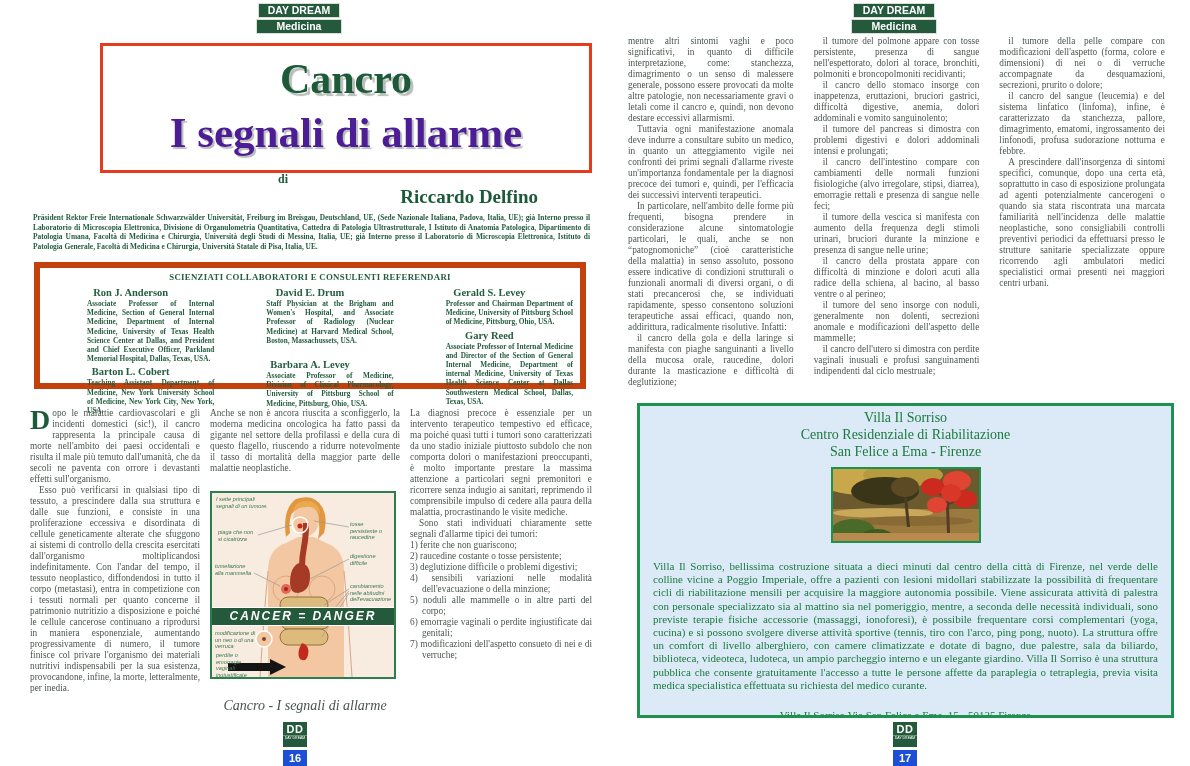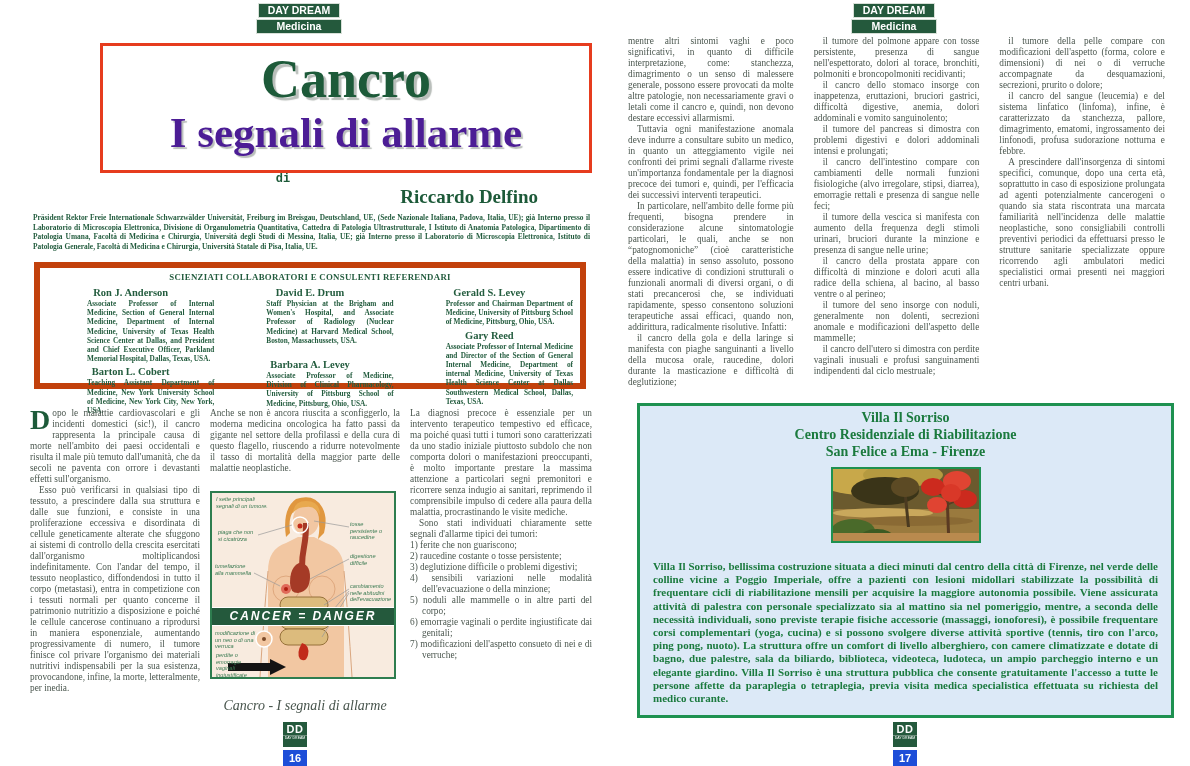--- a/index.html
+++ b/index.html
@@ -19,7 +19,7 @@
   
   .title-box{position:absolute;left:100px;top:43px;width:486px;height:124px;
              border:3px solid #e63c1e;text-align:center;box-sizing:content-box;}
-  .title-l1{font-size:54px;line-height:62px;font-weight:bold;color:#1d5a39;
+  .title-l1{font-size:42px;line-height:62px;font-weight:bold;color:#1d5a39;
             text-shadow:3px 3px 1px #b9beba;margin-top:2px;}
   .title-l2{font-size:43px;line-height:46px;font-weight:bold;color:#4c1d95;
             text-shadow:2px 2px 1px #b9beba;}

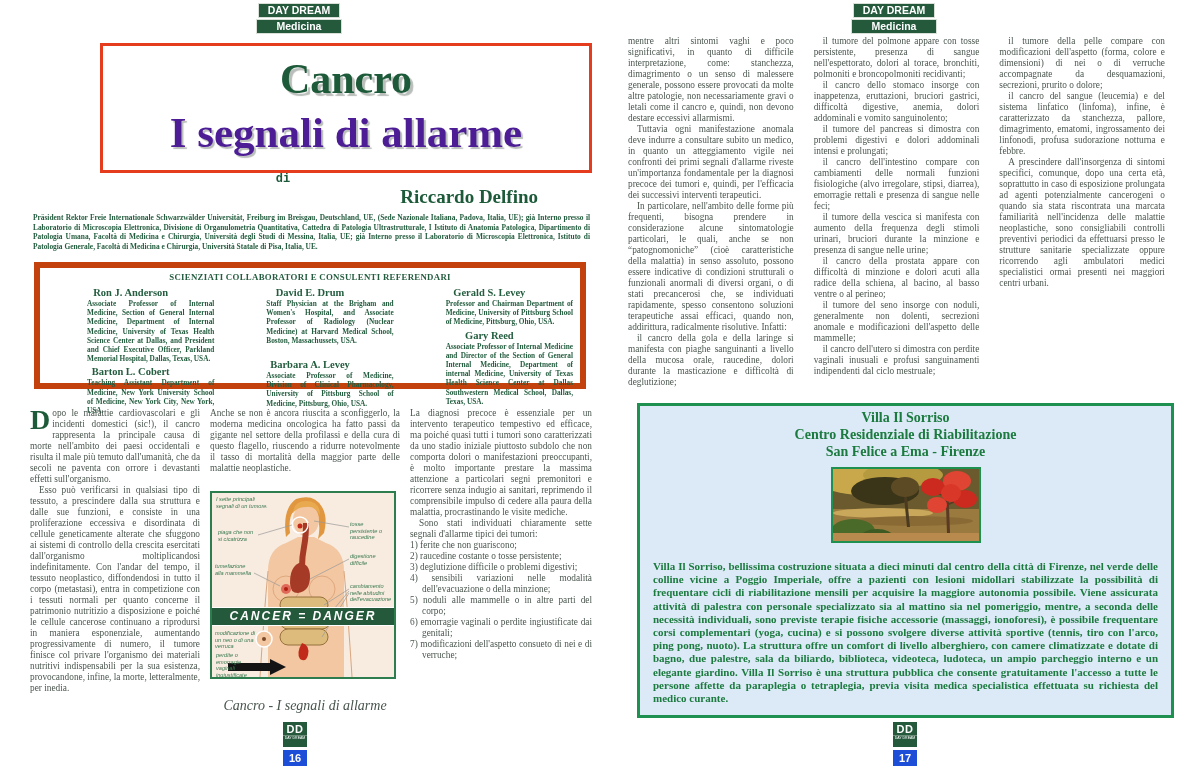--- a/index.html
+++ b/index.html
@@ -25,7 +25,7 @@
             text-shadow:2px 2px 1px #b9beba;}
 
   .byline{position:absolute;left:28px;top:172px;width:510px;text-align:center;color:#1d5a39;}
-  .byline .di{font-size:12px;font-weight:bold;line-height:14px;font-family:Liberation Mono, monospace;}
+  .byline .di{font-size:12px;font-weight:bold;line-height:14px;}
   .byline .auth{font-size:19px;font-weight:bold;line-height:22px;text-align:right;}
 
   .creds{position:absolute;left:33px;top:213px;width:557px;

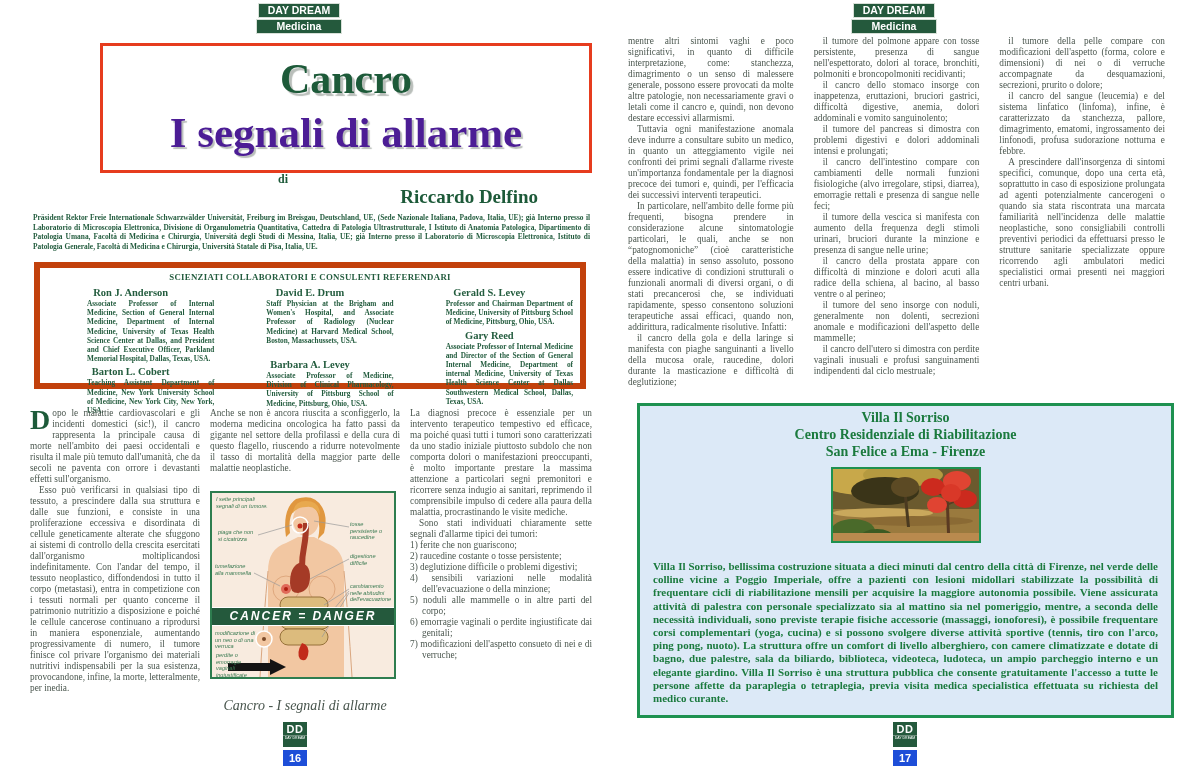--- a/index.html
+++ b/index.html
@@ -89,7 +89,7 @@
   
   .villa{position:absolute;left:27px;top:403px;width:531px;height:309px;
          border:3px solid #1e9150;background:#dce9f7;color:#1b7a3e;
-         box-sizing:content-box;overflow:hidden;font-weight:bold;}
+         box-sizing:content-box;overflow:hidden;}
   .villa-t{font-size:14px;line-height:17px;text-align:center;}
   .villa-t:first-child{margin-top:3px;}
   .villa-img{width:146px;height:72px;border:2px solid #1e9150;margin:7px auto 8px;

